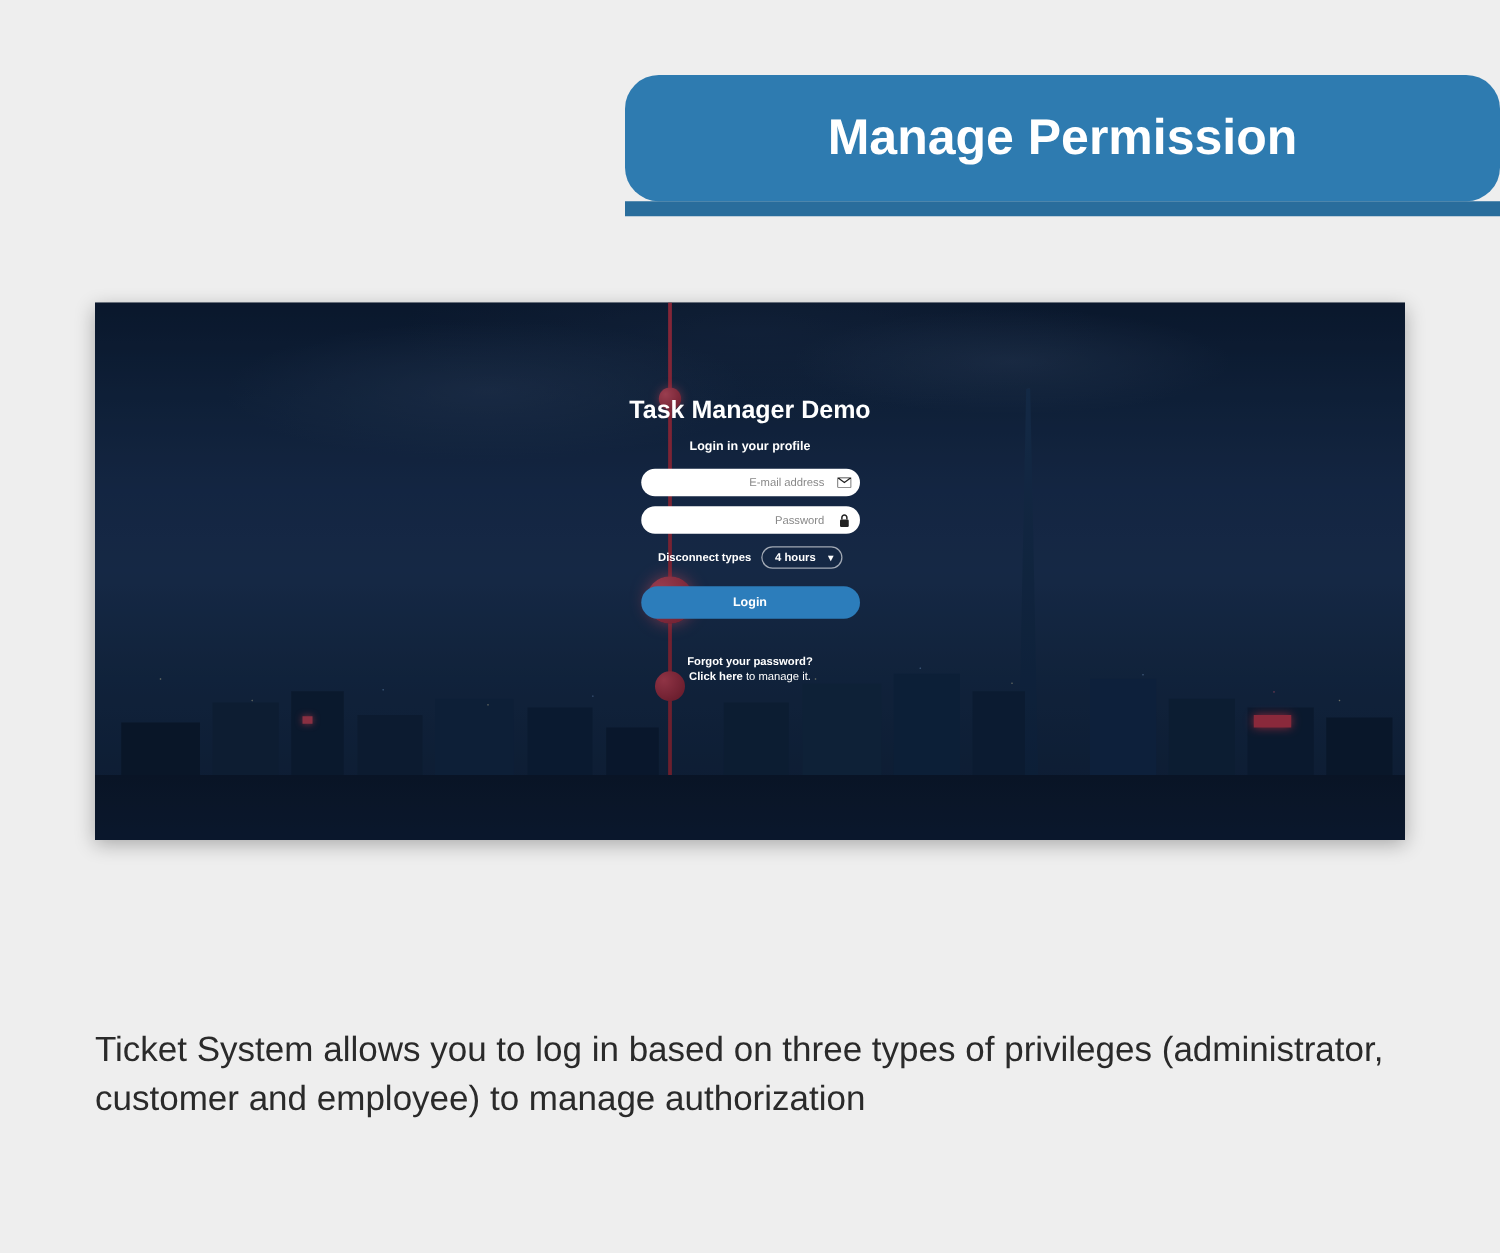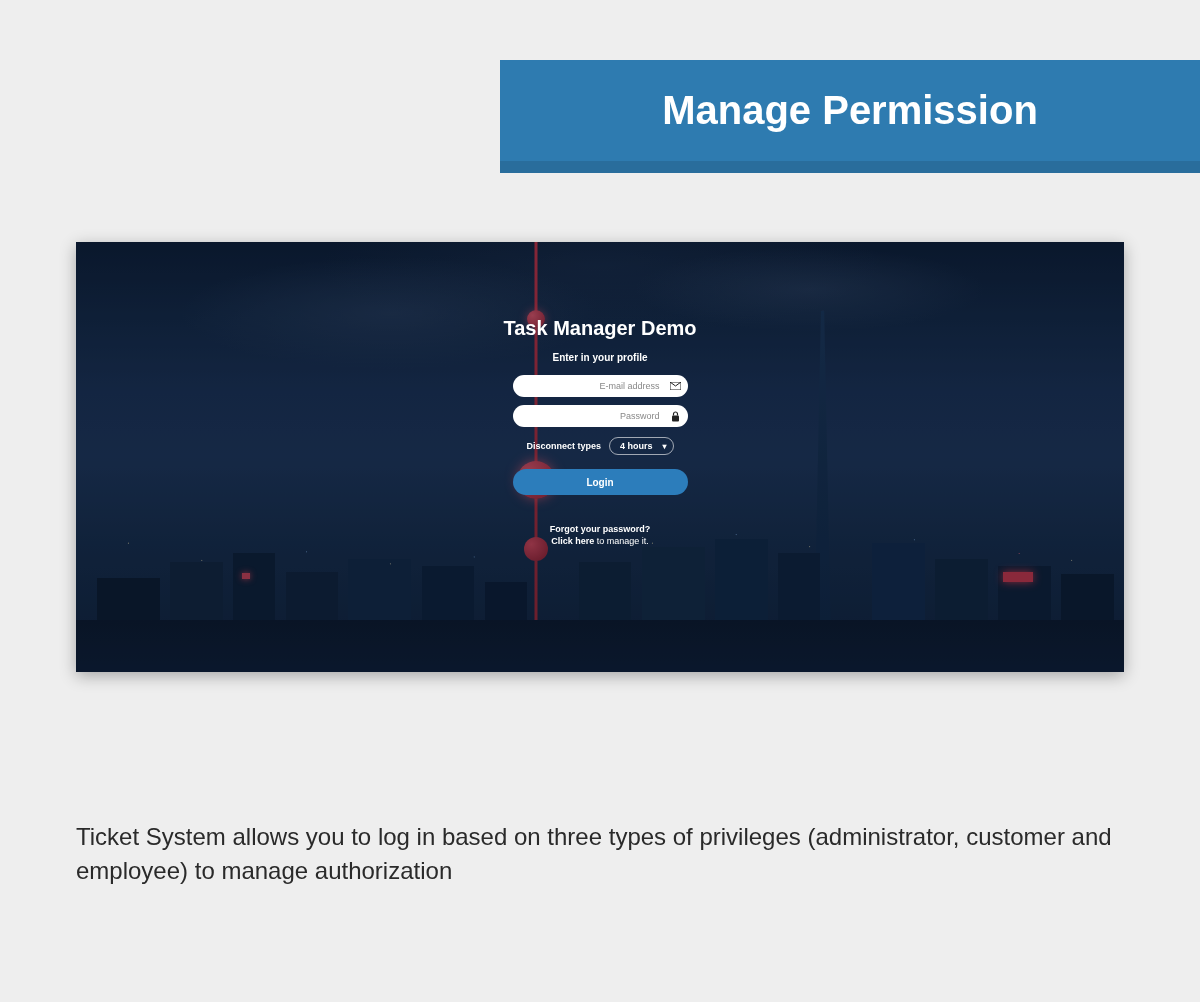--- a/index.html
+++ b/index.html
@@ -21,6 +21,7 @@
   background: #2e7bb0;
   padding: 28px 20px;
   text-align: center;
+  border-radius: 27px;
 }
 .header-banner-top h1 {
   color: #ffffff;

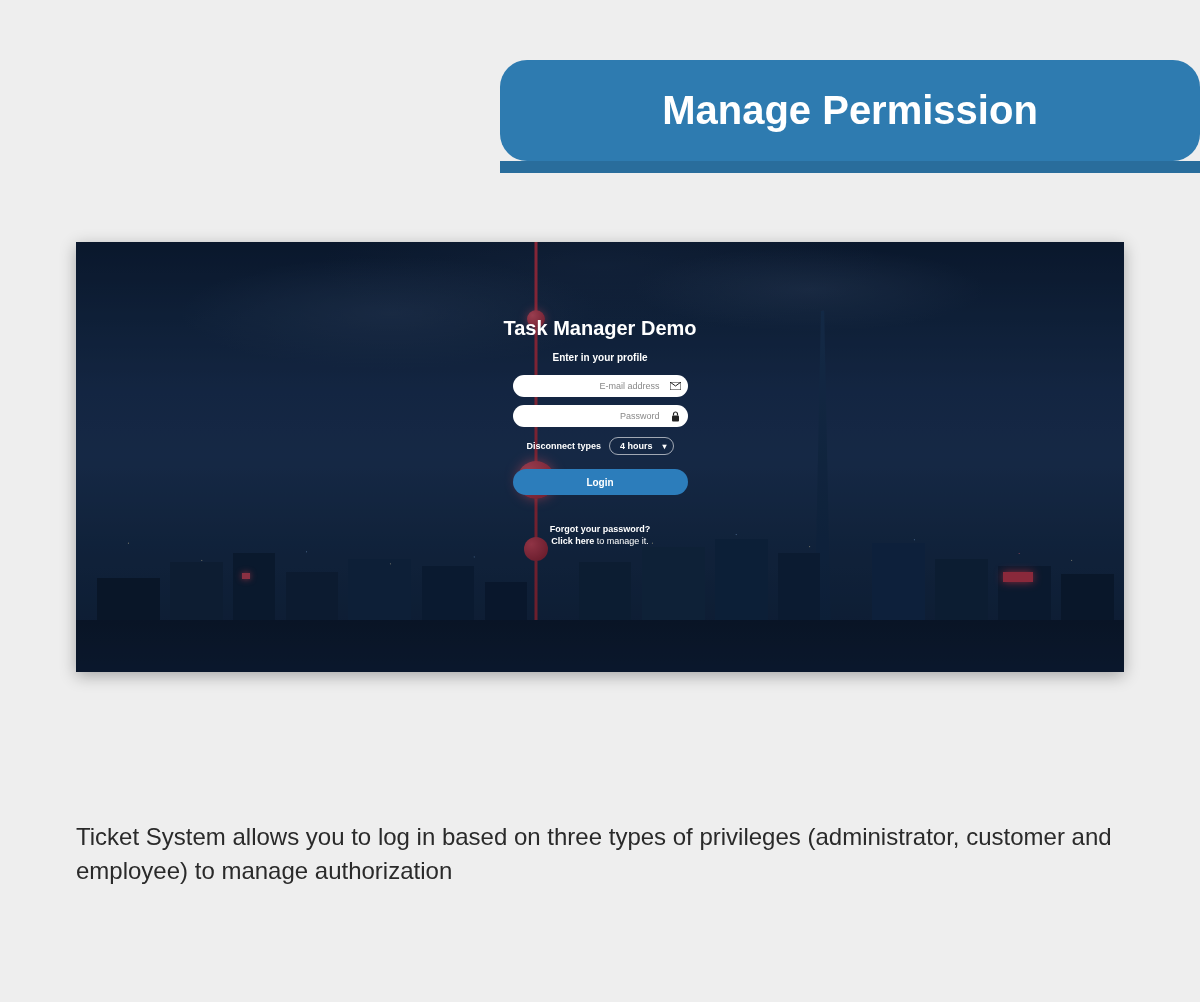--- a/index.html
+++ b/index.html
@@ -361,7 +361,7 @@
 
     <div class="login-form">
       <div class="login-title">Task Manager Demo</div>
-      <div class="login-subtitle">Enter in your profile</div>
+      <div class="login-subtitle">Login in your profile</div>
 
       <div class="form-row">
         <input type="text" class="form-input" placeholder="E-mail address" style="">

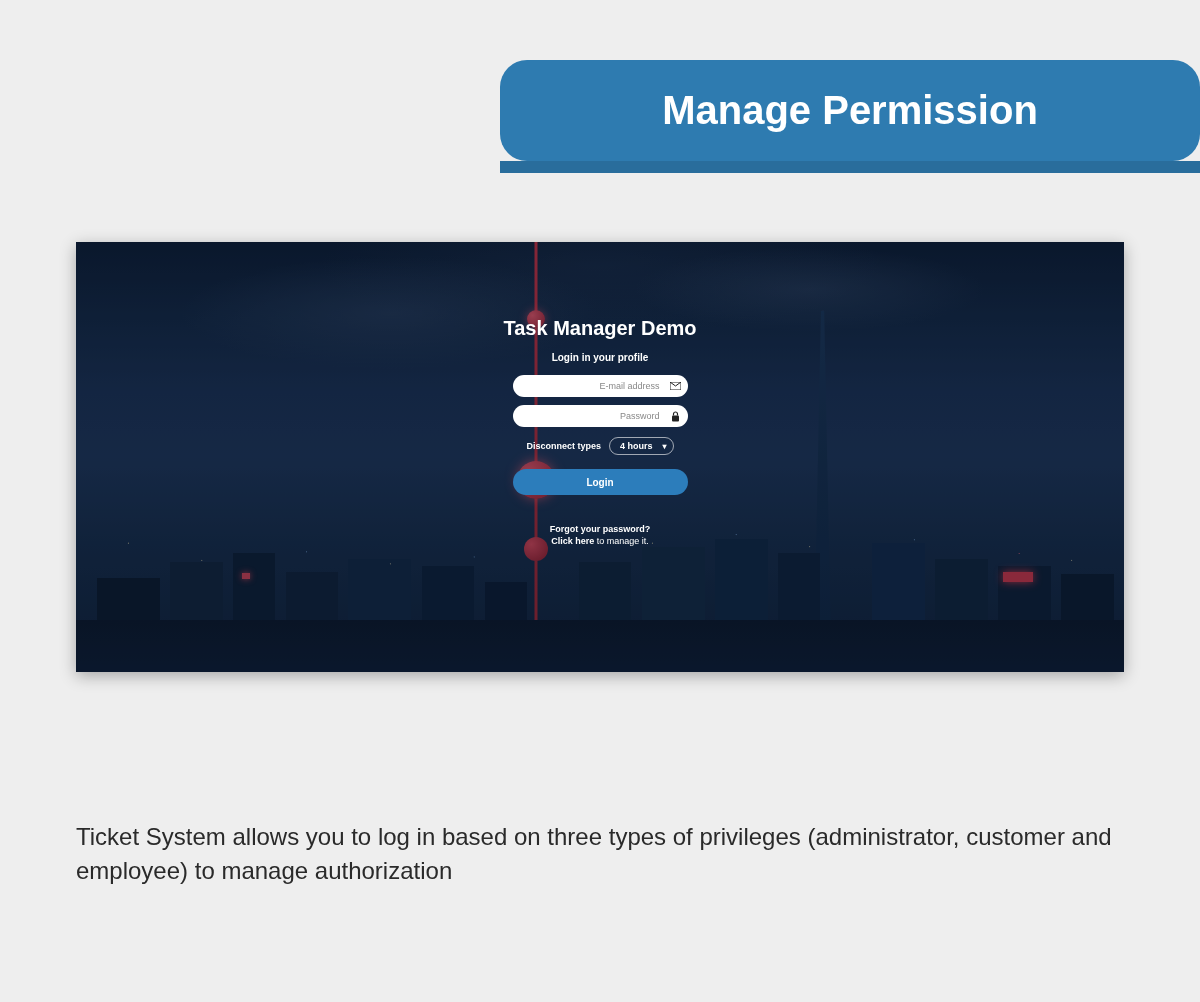--- a/index.html
+++ b/index.html
@@ -310,7 +310,7 @@
   top: 820px;
   left: 76px;
   right: 76px;
-  font-size: 24px;
+  font-size: 28px;
   line-height: 1.4;
   color: #2a2a2a;
 }

